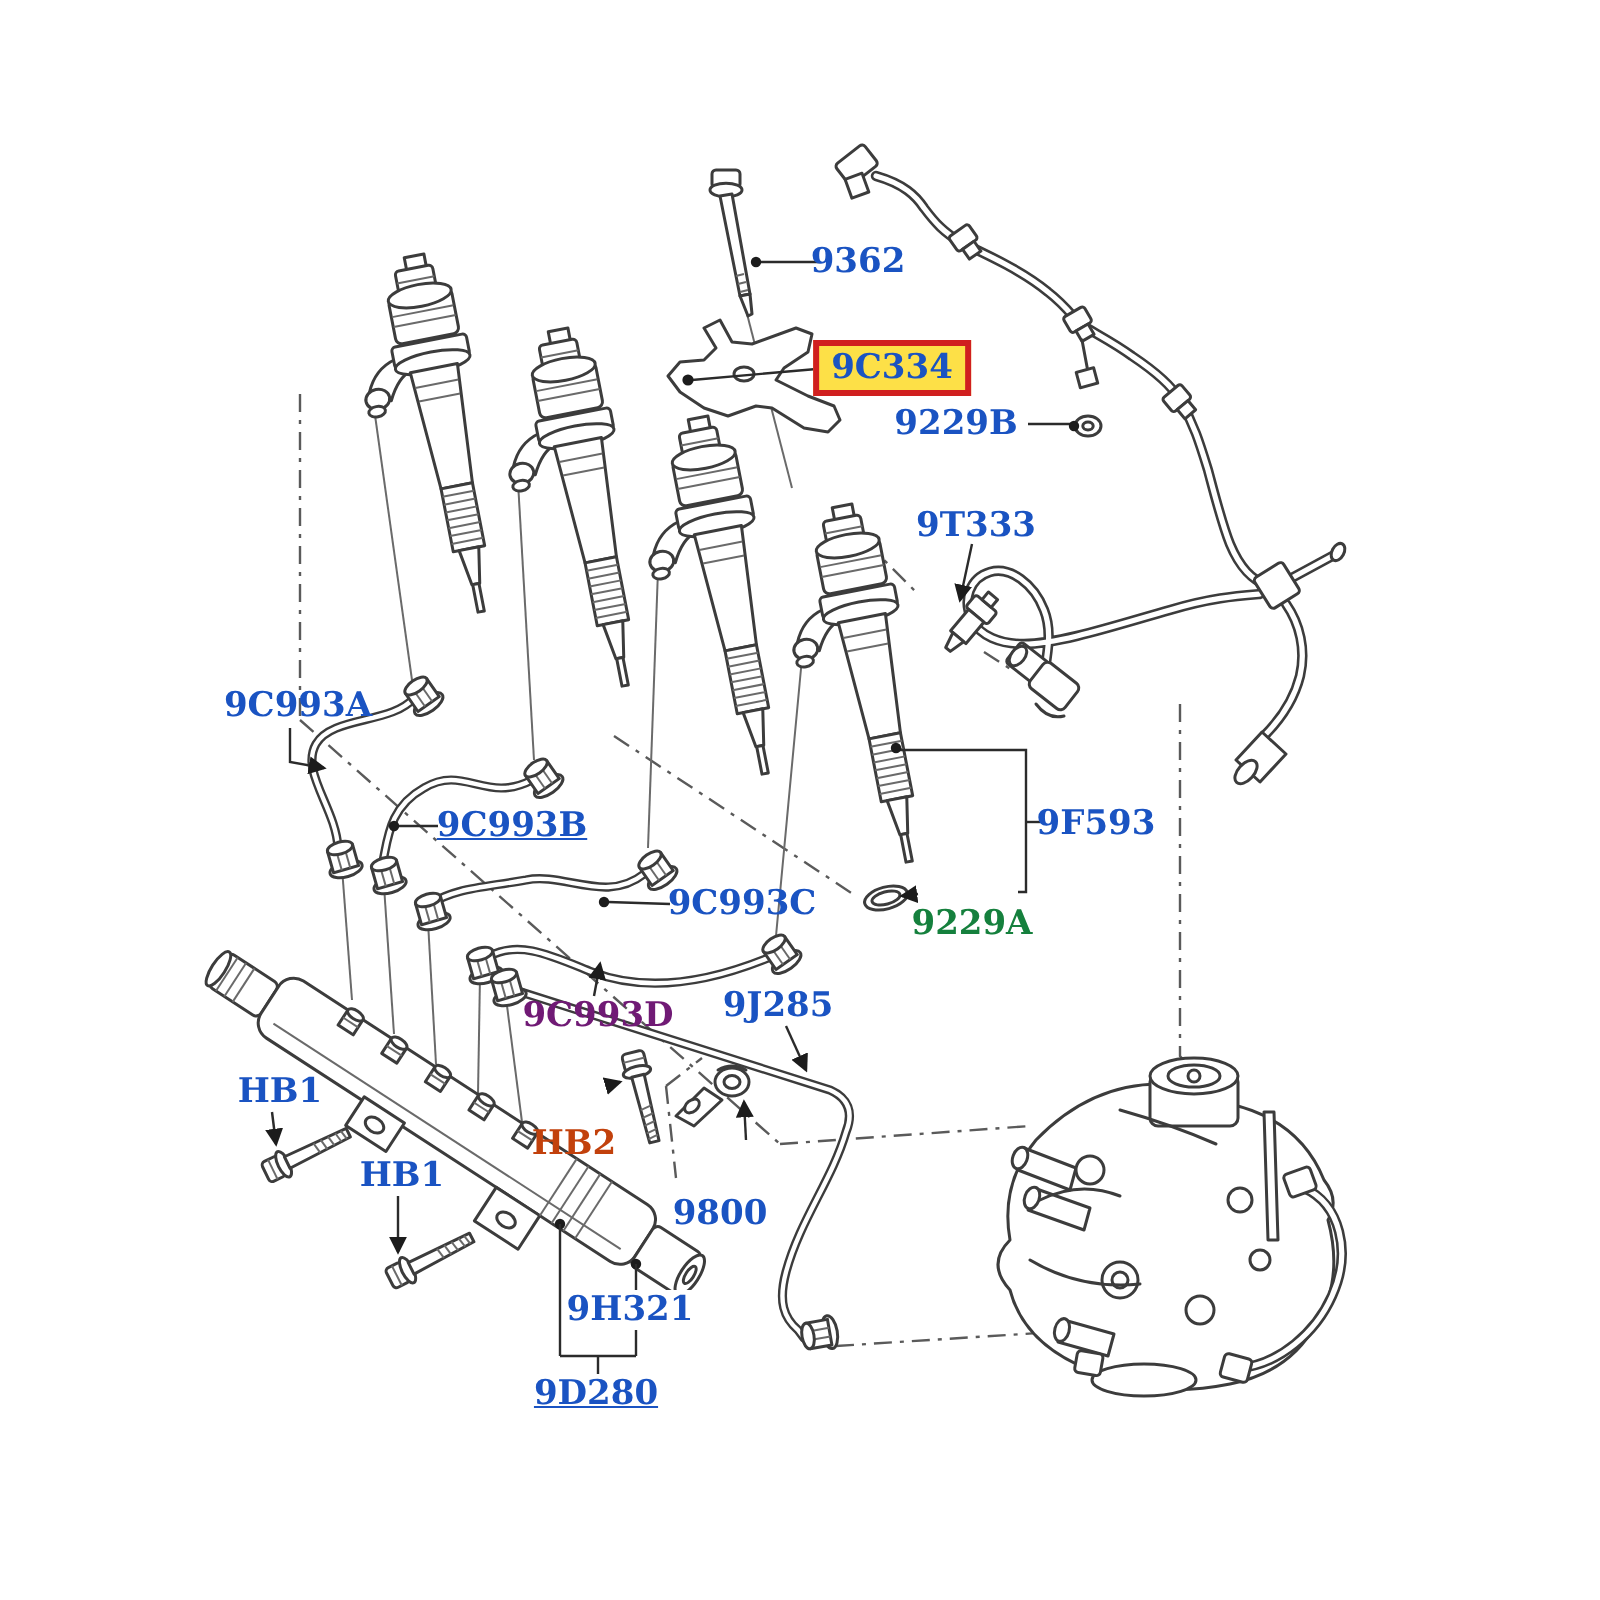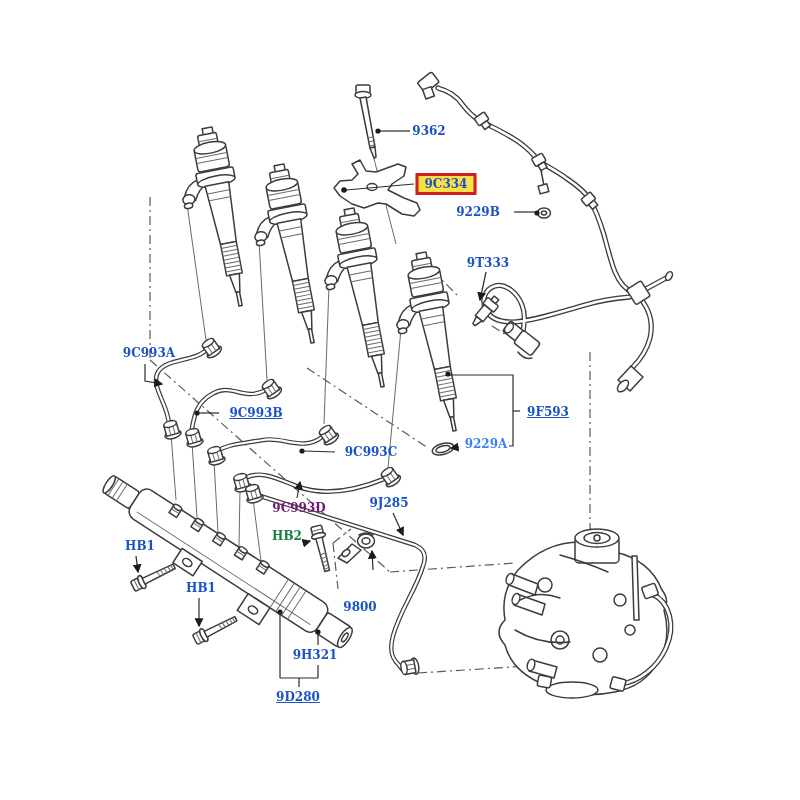--- a/index.html
+++ b/index.html
@@ -16,7 +16,7 @@
   .dd{stroke:#5a5a5a;stroke-width:1.2;fill:none;stroke-dasharray:9 4 2 4;}
   .lead{stroke:#2b2b2b;stroke-width:1.2;fill:none;}
   .dot{fill:#1c1c1c;stroke:none;}
-  .plabel{position:absolute;transform:translate(-50%,-50%);font-weight:bold;font-size:12px;
+  .plabel{position:absolute;transform:translate(-50%,-50%);font-weight:bold;font-size:17px;
           letter-spacing:0px;white-space:nowrap;user-select:none;cursor:pointer;}
   .plabel.hl{border:3px solid #d01f1f;padding:1px 6px;background:#fde047;}
 </style>

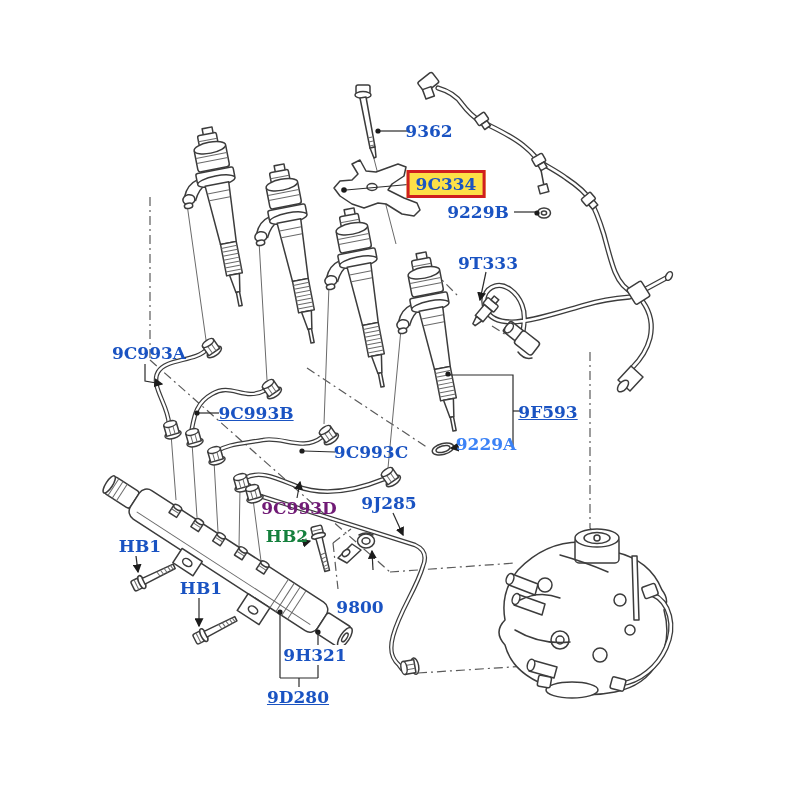--- a/index.html
+++ b/index.html
@@ -337,7 +337,7 @@
 <div class="plabel hl" style="left: 446px; top: 184px; color: rgb(26, 83, 194); border-color: rgb(208, 31, 31);">9C334</div>
 <div class="plabel" style="left: 478px; top: 212px; color: rgb(26, 83, 194);">9229B</div>
 <div class="plabel" style="left: 488px; top: 263px; color: rgb(26, 83, 194);">9T333</div>
-<div class="plabel" style="left: 548px; top: 412px; color: rgb(26, 83, 194); text-decoration: underline;">9F593</div>
+<div class="plabel" style="left: 548px; top: 412px; color: rgb(26, 83, 194);">9F593</div>
 <div class="plabel" style="left: 486px; top: 444px; color: #3b82f6; text-align: center;">9229A</div>
 <div class="plabel" style="left: 149px; top: 353px; color: rgb(26, 83, 194);">9C993A</div>
 <div class="plabel" style="left: 256px; top: 413px; color: rgb(26, 83, 194); text-decoration: underline;">9C993B</div>

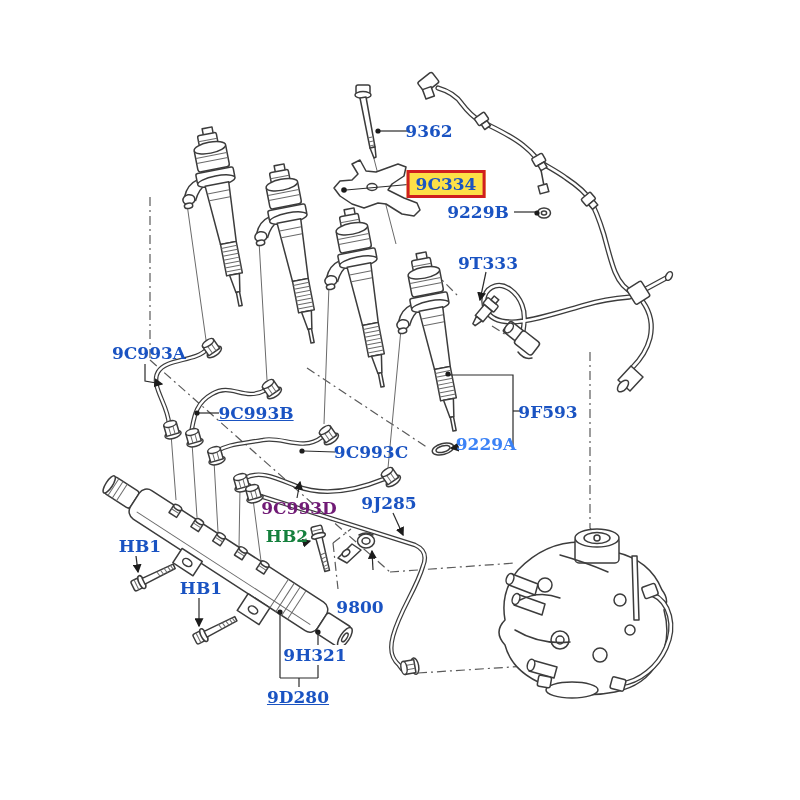--- a/index.html
+++ b/index.html
@@ -338,7 +338,7 @@
 <div class="plabel" style="left: 478px; top: 212px; color: rgb(26, 83, 194);">9229B</div>
 <div class="plabel" style="left: 488px; top: 263px; color: rgb(26, 83, 194);">9T333</div>
 <div class="plabel" style="left: 548px; top: 412px; color: rgb(26, 83, 194);">9F593</div>
-<div class="plabel" style="left: 486px; top: 444px; color: #3b82f6; text-align: center;">9229A</div>
+<div class="plabel" style="left: 486px; top: 462px; color: #15803d; text-align: center;">9229A</div>
 <div class="plabel" style="left: 149px; top: 353px; color: rgb(26, 83, 194);">9C993A</div>
 <div class="plabel" style="left: 256px; top: 413px; color: rgb(26, 83, 194); text-decoration: underline;">9C993B</div>
 <div class="plabel" style="left: 371px; top: 452px; color: rgb(26, 83, 194);">9C993C</div>

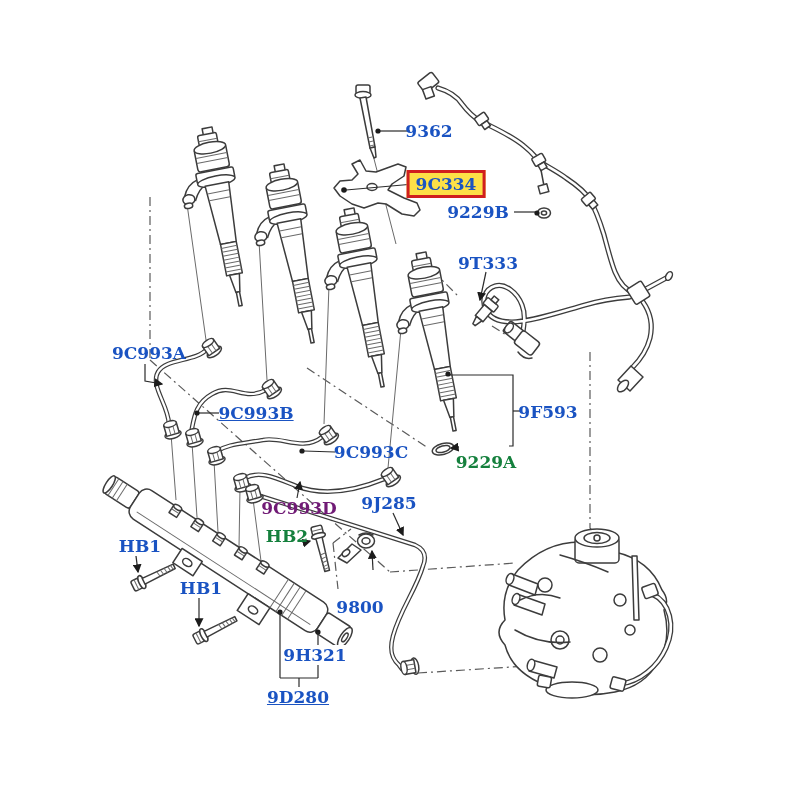--- a/index.html
+++ b/index.html
@@ -345,7 +345,7 @@
 <div class="plabel" style="left: 299px; top: 508px; color: #701a75;">9C993D</div>
 <div class="plabel" style="left: 389px; top: 503px; color: rgb(26, 83, 194);">9J285</div>
 <div class="plabel" style="left: 360px; top: 579px; color: rgb(26, 83, 194); margin-top: 28px;">9800</div>
-<div class="plabel" style="left: 287px; top: 536px; color: #15803d;">HB2</div>
+<div class="plabel" style="left: 287px; top: 572px; color: #c2410c;">HB2</div>
 <div class="plabel" style="left: 140px; top: 546px; color: rgb(26, 83, 194);">HB1</div>
 <div class="plabel" style="left: 201px; top: 588px; color: rgb(26, 83, 194);">HB1</div>
 <div class="plabel" style="left: 315px; top: 655px; background: rgb(255, 255, 255); padding: 0px 0; color: rgb(26, 83, 194);">9H321</div>

